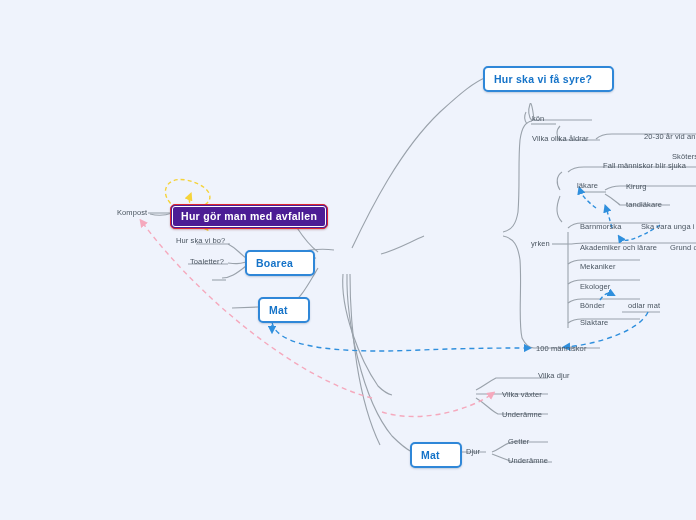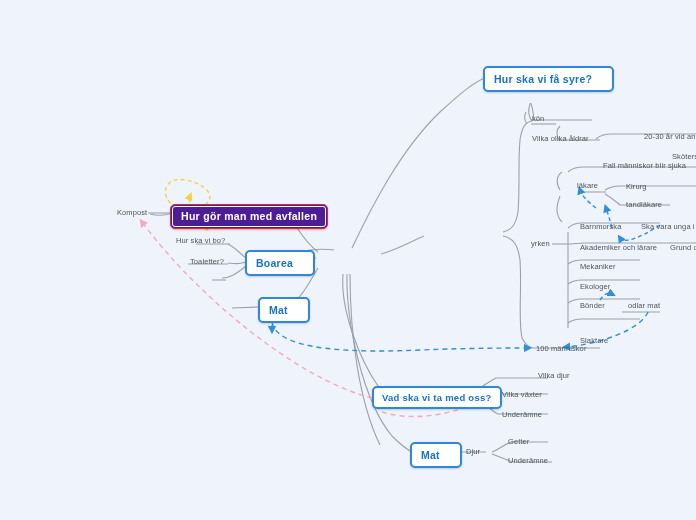--- a/index.html
+++ b/index.html
@@ -261,7 +261,7 @@
 
   <div class="node leaf" style="left:628px; top:301px;">odlar mat</div>
 
-  <div class="node leaf" style="left:580px; top:336px;">Slaktare</div>
+  <div class="node leaf" style="left:580px; top:318px;">Slaktare</div>
 
   <div class="node leaf" style="left:536px; top:344px;">100 människor</div>
 

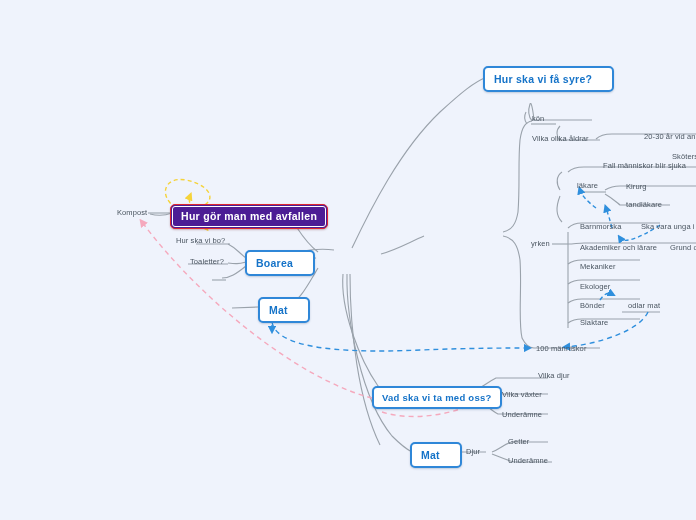--- a/index.html
+++ b/index.html
@@ -213,9 +213,6 @@
     <span>Mat</span>
   </div>
 
-  <div class="node boxed small" style="left:372px; top:386px;">
-    <span>Vad ska vi ta med oss?</span>
-  </div>
 
   <div class="node boxed" style="left:410px; top:442px;">
     <span>Mat</span>

